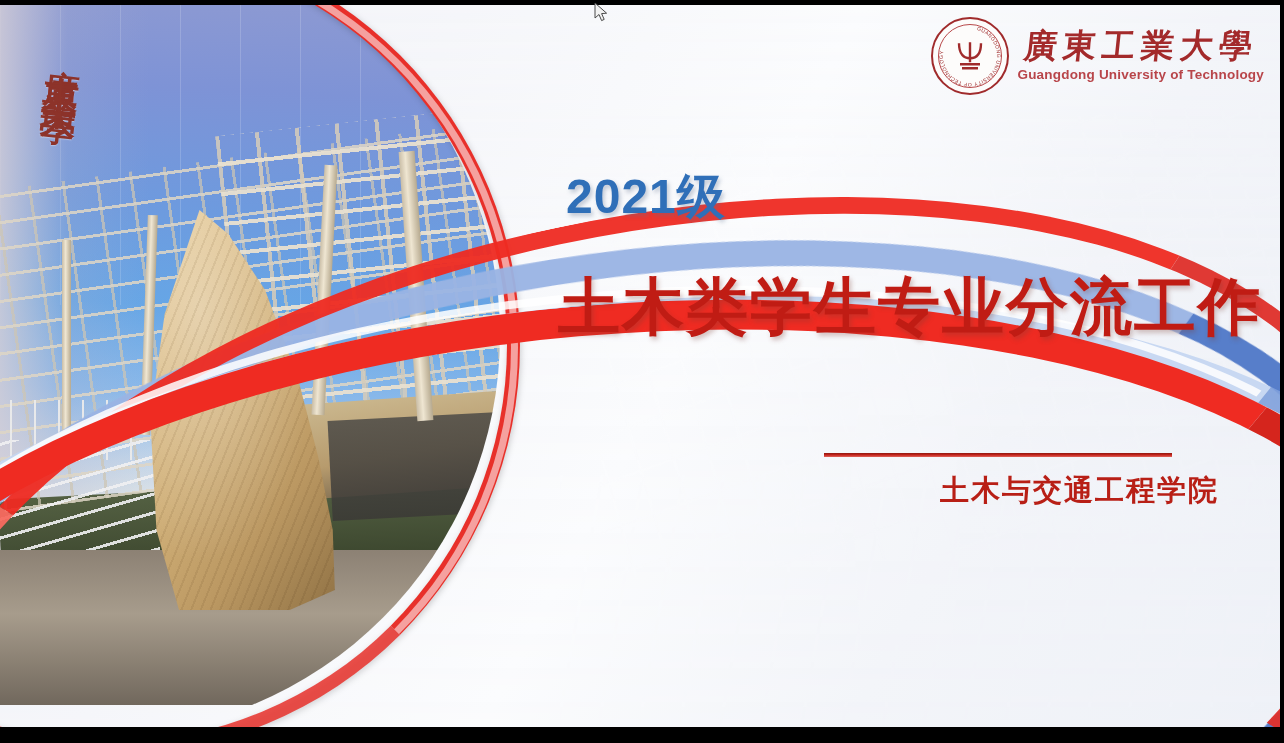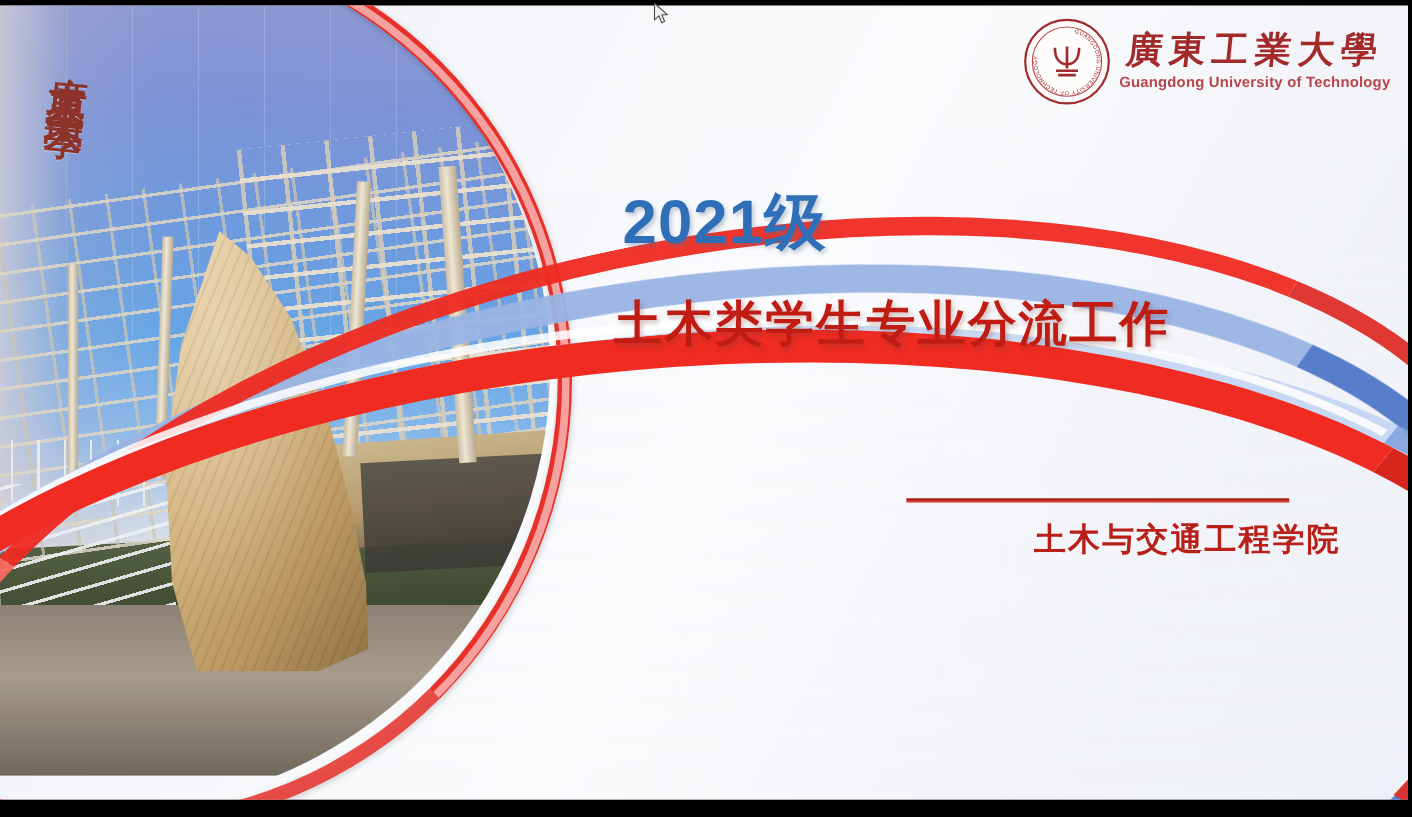--- a/index.html
+++ b/index.html
@@ -270,7 +270,7 @@
   .year{
     position:absolute; left:566px; top:160px;
     font-family:"Liberation Sans","DejaVu Sans",sans-serif;
-    font-size:56px; font-weight:700; color:#2f6fb8;
+    font-size:48px; font-weight:700; color:#2f6fb8;
     letter-spacing:1px;
     text-shadow:2px 3px 4px rgba(90,110,140,.35);
     white-space:nowrap;

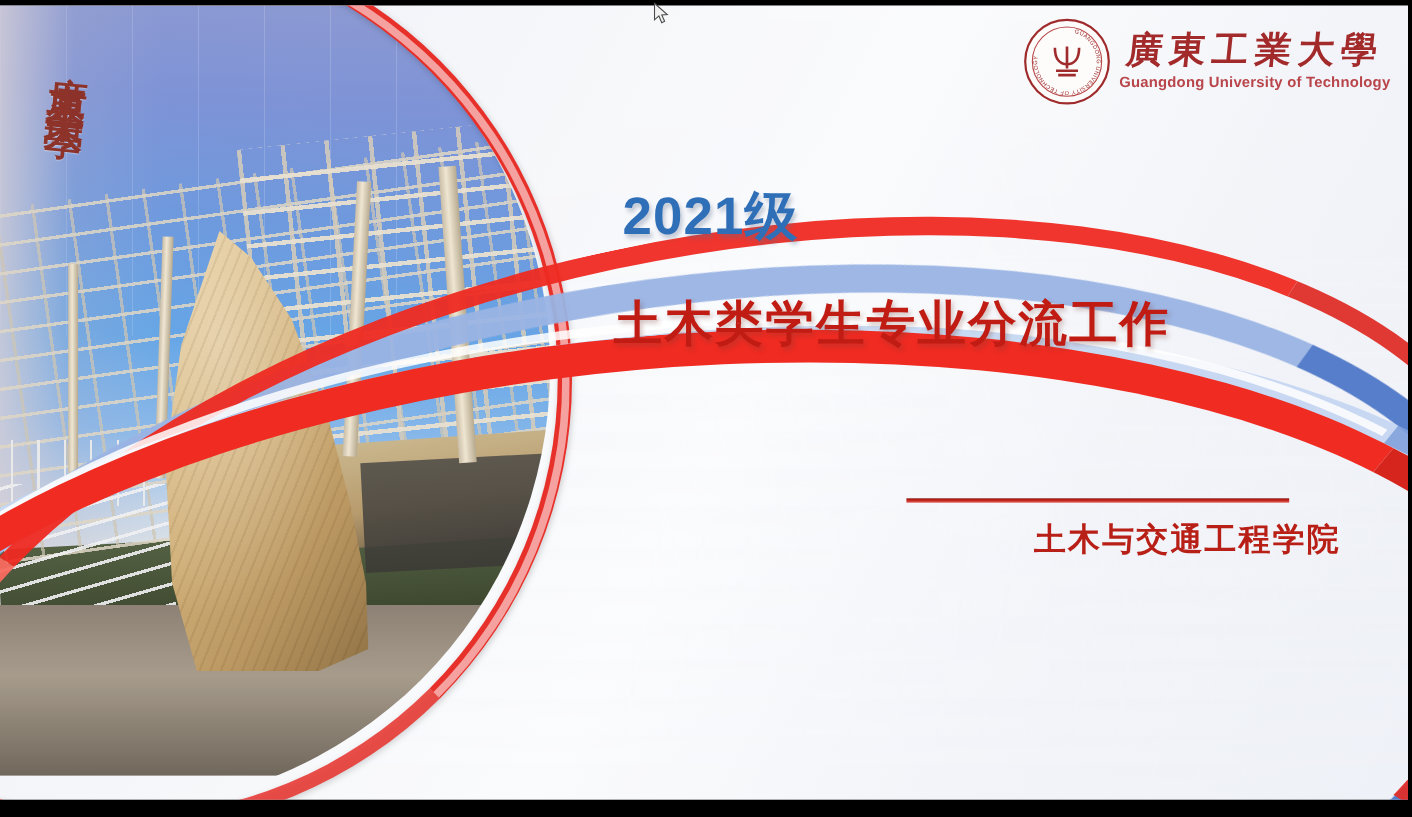--- a/index.html
+++ b/index.html
@@ -278,7 +278,7 @@
   .maintitle{
     position:absolute; left:558px; top:260px;
     font-family:"Liberation Serif","DejaVu Serif",serif;
-    font-size:44px; font-weight:700; color:#c01c14;
+    font-size:62px; font-weight:700; color:#c01c14;
     letter-spacing:2px;
     text-shadow:2px 3px 5px rgba(120,60,50,.32);
     white-space:nowrap;

